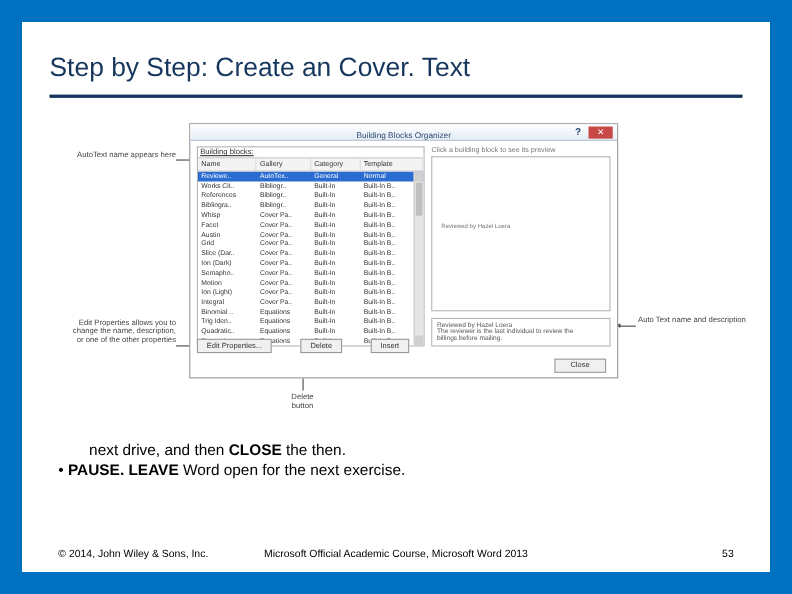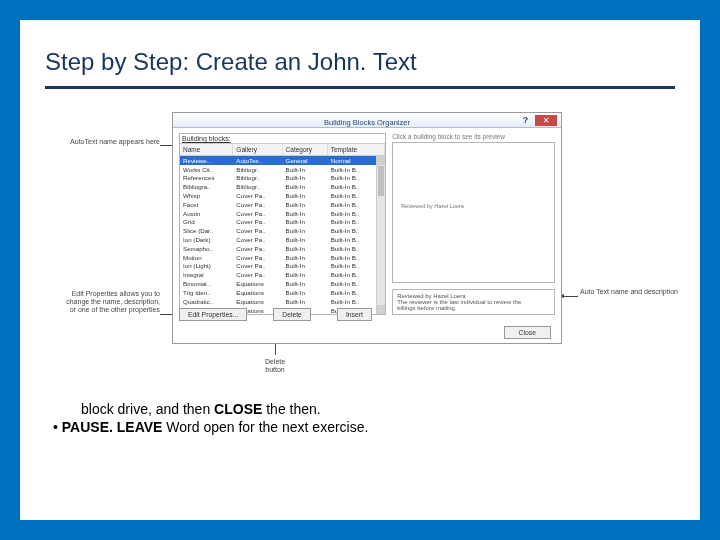--- a/index.html
+++ b/index.html
@@ -89,7 +89,7 @@
 
 <div class="slide">
   <div class="inner">
-    <div class="title">Step by Step: Create an John. Text</div>
+    <div class="title">Step by Step: Create an Cover. Text</div>
 
     <div class="figwrap">
 

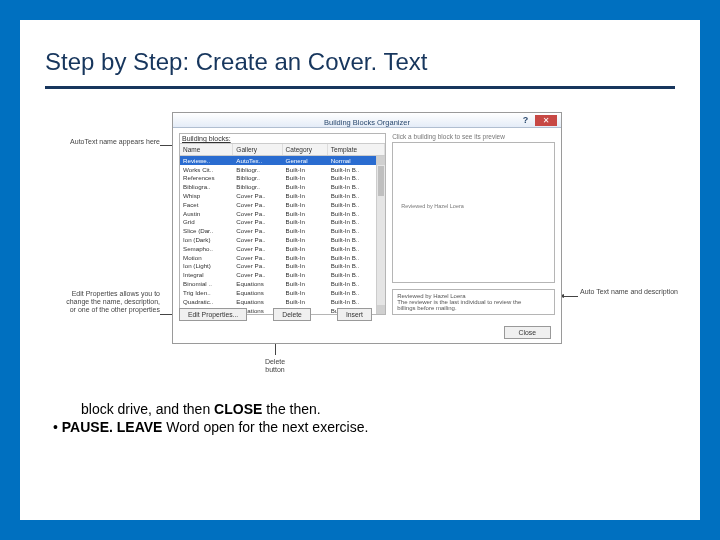--- a/index.html
+++ b/index.html
@@ -268,7 +268,7 @@
 
     <div class="body-text">
       <div class="ind">
-        <span>block drive, and then </span><b>CLOSE</b><span> the then.</span>
+        <span>next drive, and then </span><b>CLOSE</b><span> the then.</span>
       </div>
       <div class="bullet">
         <b>PAUSE. LEAVE</b><span> Word open for the next exercise.</span>

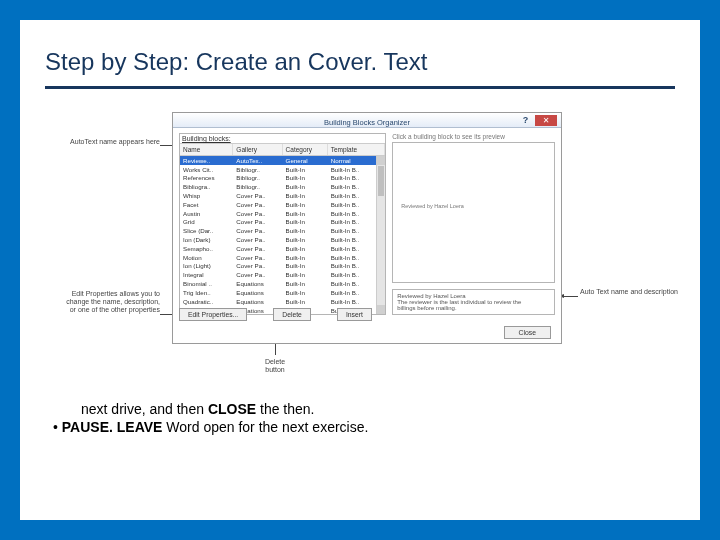--- a/index.html
+++ b/index.html
@@ -275,6 +275,11 @@
       </div>
     </div>
 
+    <div class="footer">
+      <span>© 2014, John Wiley &amp; Sons, Inc.</span>
+      <span class="mid">Microsoft Official Academic Course, Microsoft Word 2013</span>
+      <span class="pg">53</span>
+    </div>
   </div>
 </div>
 

